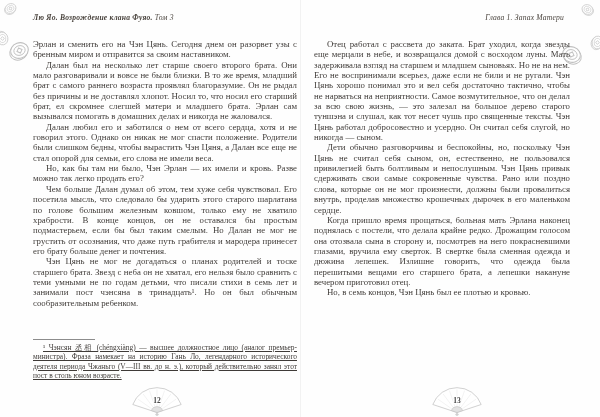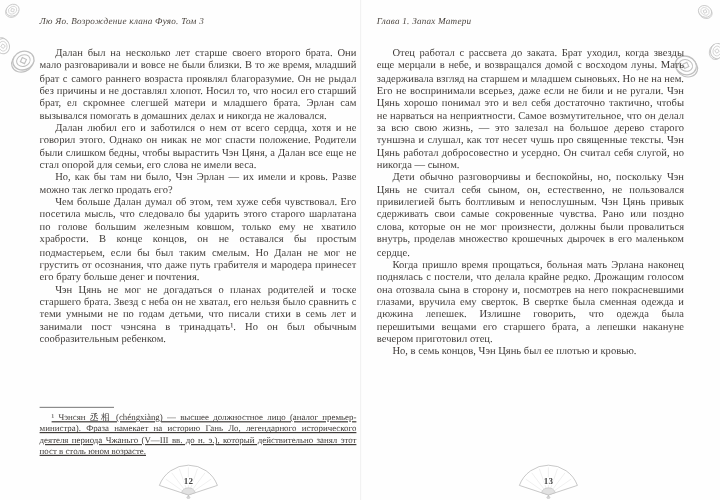--- a/index.html
+++ b/index.html
@@ -14,7 +14,7 @@
   .running-header{position:absolute;top:13px;font-size:7.6px;font-style:italic;color:var(--header);letter-spacing:.2px;white-space:nowrap;}
   .rh-left{left:33px;}
   .rh-right{left:314px;width:250px;}
-  .rh-title{font-weight:normal;text-align:center;}
+  .rh-title{font-weight:bold;text-align:center;}
   .page-body{position:absolute;top:39px;font-size:8.8px;line-height:10.35px;overflow:hidden;}
   .body-left{left:33px;width:264px;height:301px;}
   .body-right{left:314px;width:256px;height:334px;}

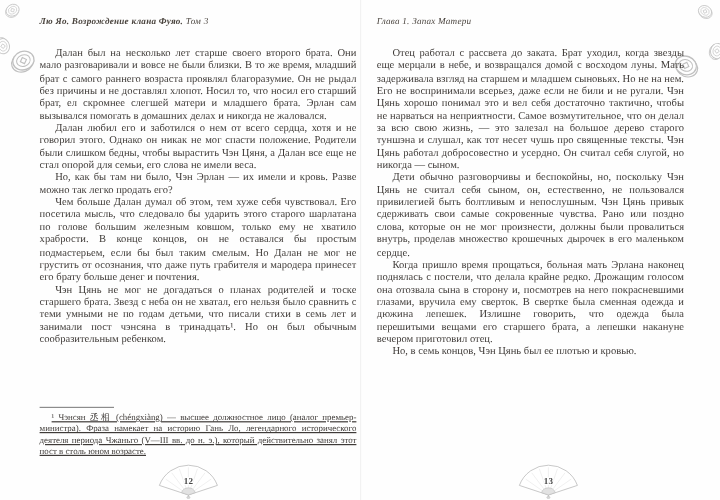--- a/index.html
+++ b/index.html
@@ -13,7 +13,7 @@
   .gutter{position:absolute;left:300px;top:0;width:1px;height:417px;background:var(--gutter);}
   .running-header{position:absolute;top:13px;font-size:7.6px;font-style:italic;color:var(--header);letter-spacing:.2px;white-space:nowrap;}
   .rh-left{left:33px;}
-  .rh-right{left:314px;width:250px;}
+  .rh-right{left:314px;width:250px;text-align:right;}
   .rh-title{font-weight:bold;text-align:center;}
   .page-body{position:absolute;top:39px;font-size:8.8px;line-height:10.35px;overflow:hidden;}
   .body-left{left:33px;width:264px;height:301px;}

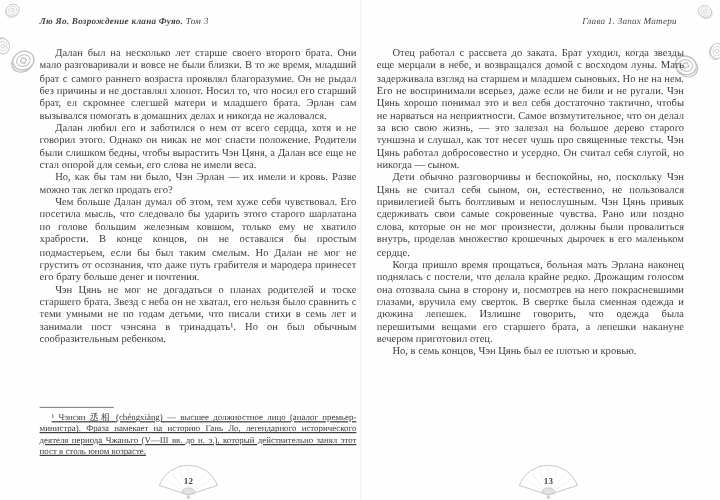--- a/index.html
+++ b/index.html
@@ -90,6 +90,7 @@
   <div class="running-header rh-left"><span class="rh-title">Лю Яо. Возрождение клана Фуяо.</span><span> Том 3</span></div>
 
   <div class="page-body body-left">
+      <p>Эрлан и сменить его на Чэн Цянь. Сегодня днем он разорвет узы с бренным миром и отправится за своим наставником.</p>
       <p class="indent">Далан был на несколько лет старше своего второго брата. Они мало разговаривали и вовсе не были близки. В то же время, младший брат с самого раннего возраста проявлял благоразумие. Он не рыдал без причины и не доставлял хлопот. Носил то, что носил его старший брат, ел скромнее слегшей матери и младшего брата. Эрлан сам вызывался помогать в домашних делах и никогда не жаловался.</p>
       <p class="indent">Далан любил его и заботился о нем от всего сердца, хотя и не говорил этого. Однако он никак не мог спасти положение. Родители были слишком бедны, чтобы вырастить Чэн Цяня, а Далан все еще не стал опорой для семьи, его слова не имели веса.</p>
       <p class="indent">Но, как бы там ни было, Чэн Эрлан — их имели и кровь. Разве можно так легко продать его?</p>

